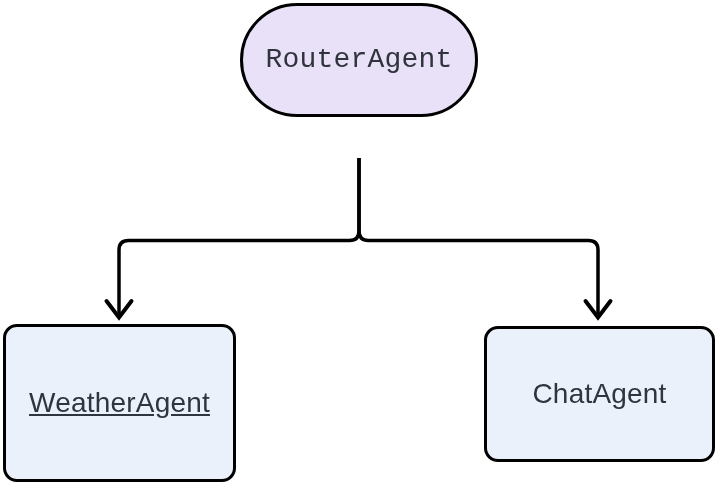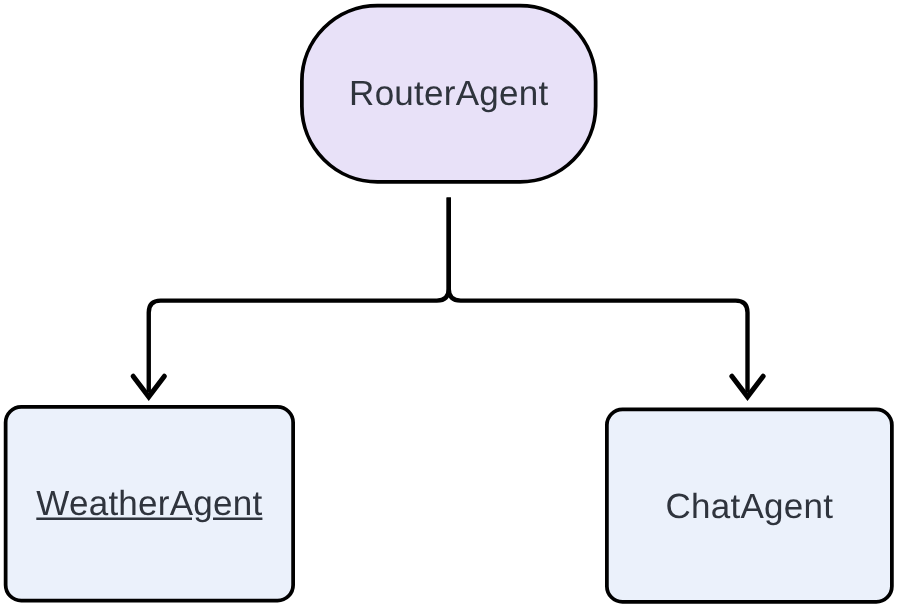--- a/index.html
+++ b/index.html
@@ -53,9 +53,10 @@
   }
   .node-router {
     left: 240px; top: 3px;
-    width: 238px; height: 144px;
+    width: 238px; height: 114px;
     border-radius: 62px;
     background: var(--router_fill);
+    font-family: Liberation Mono, monospace;
   }
   .node-weather {
     left: 3px; top: 324px;

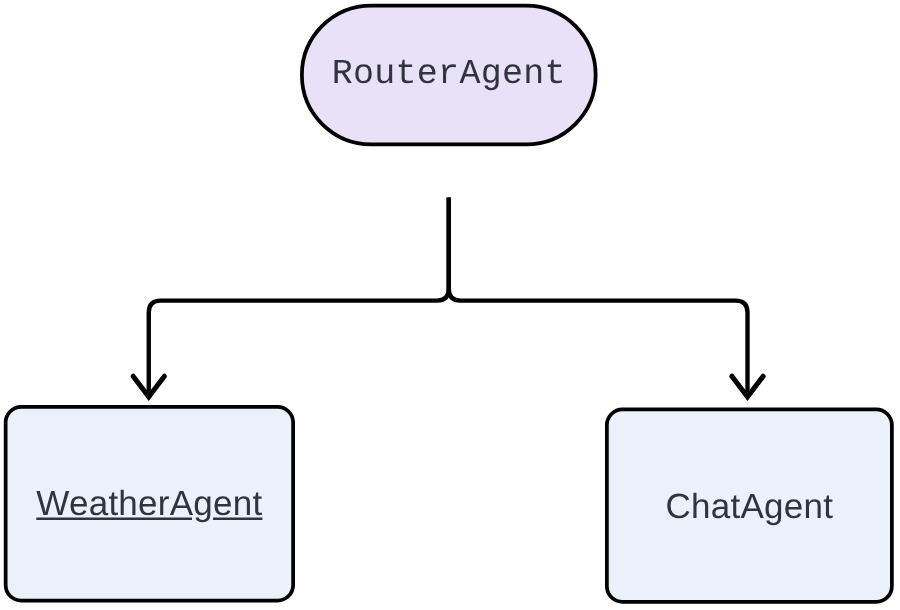--- a/index.html
+++ b/index.html
@@ -67,7 +67,7 @@
   }
   .node-chat {
     left: 484px; top: 326px;
-    width: 231px; height: 157px;
+    width: 231px; height: 136px;
     border-radius: 14px;
     background: var(--agent_fill);
   }

